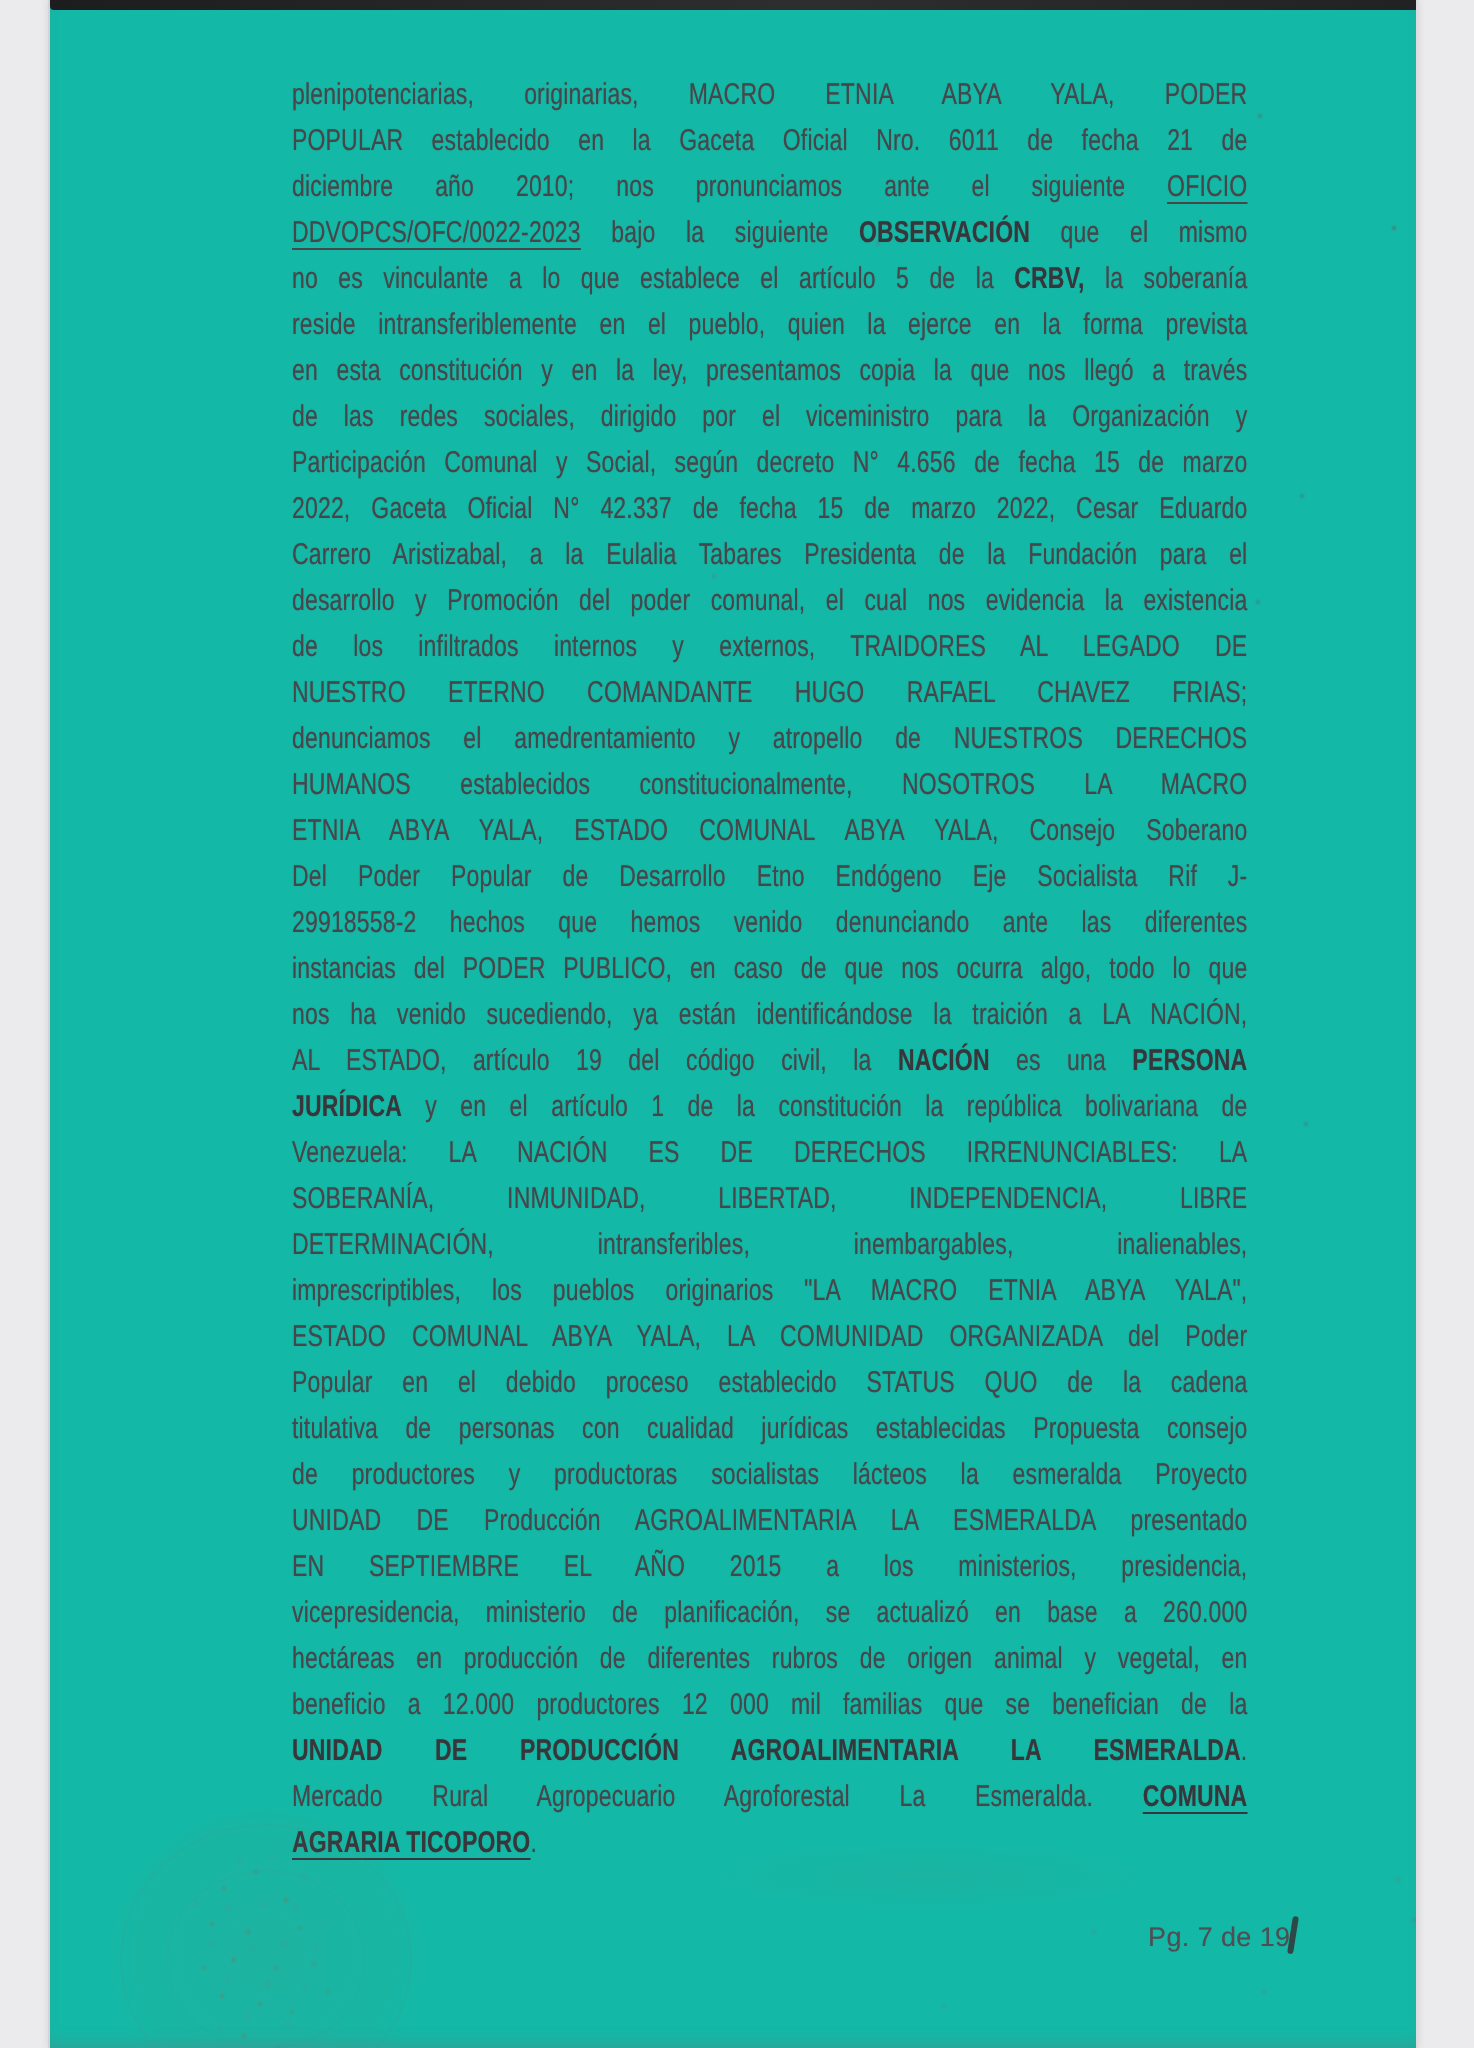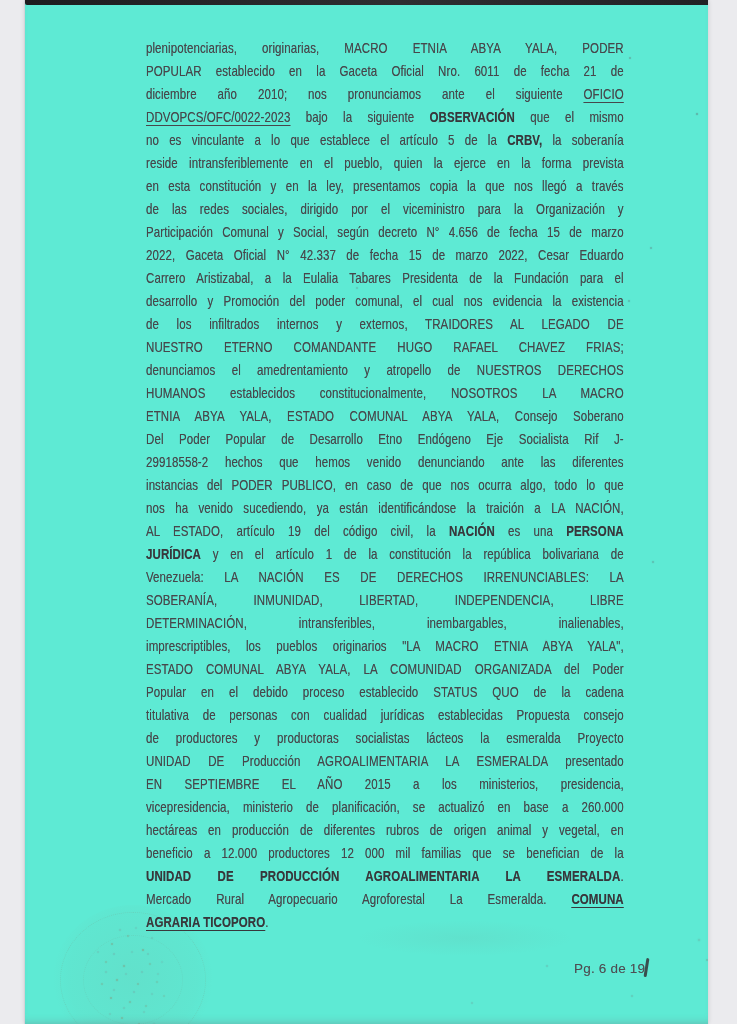--- a/index.html
+++ b/index.html
@@ -12,7 +12,7 @@
   .scan{position:absolute;left:0;top:0;width:737px;height:1024px;background:#ebebee;}
   .page{
     position:absolute;left:24px;top:0;width:683px;height:1024px;
-    background:#5eead4;overflow:hidden;
+    background:#14b8a6;overflow:hidden;
     border-left:1px solid #d3d3d8;border-right:1px solid #dcdce0;
     box-shadow:inset 0 -7px 10px -7px rgba(110,110,120,.45), 0 0 4px rgba(0,0,0,.10);
   }

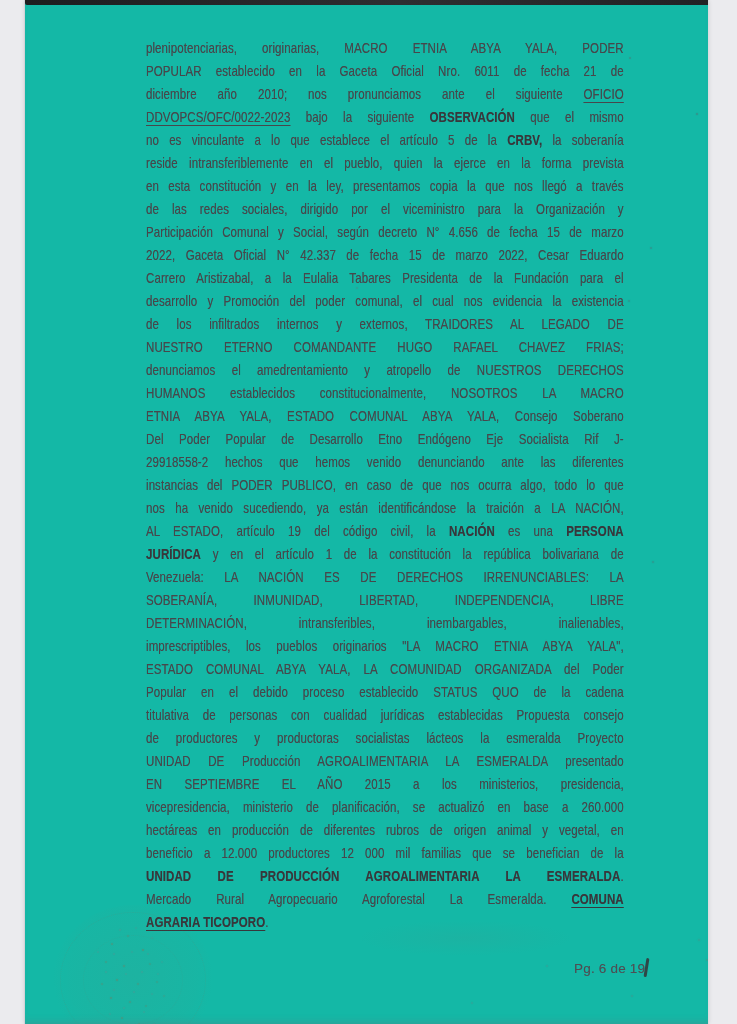--- a/index.html
+++ b/index.html
@@ -154,7 +154,7 @@
     </div>
     <div class="noise"></div>
     <div class="footer">
-      <span>Pg. 6 de 19</span>
+      <span>Pg. 7 de 19</span>
       <i class="pen"></i>
     </div>
   </div>

